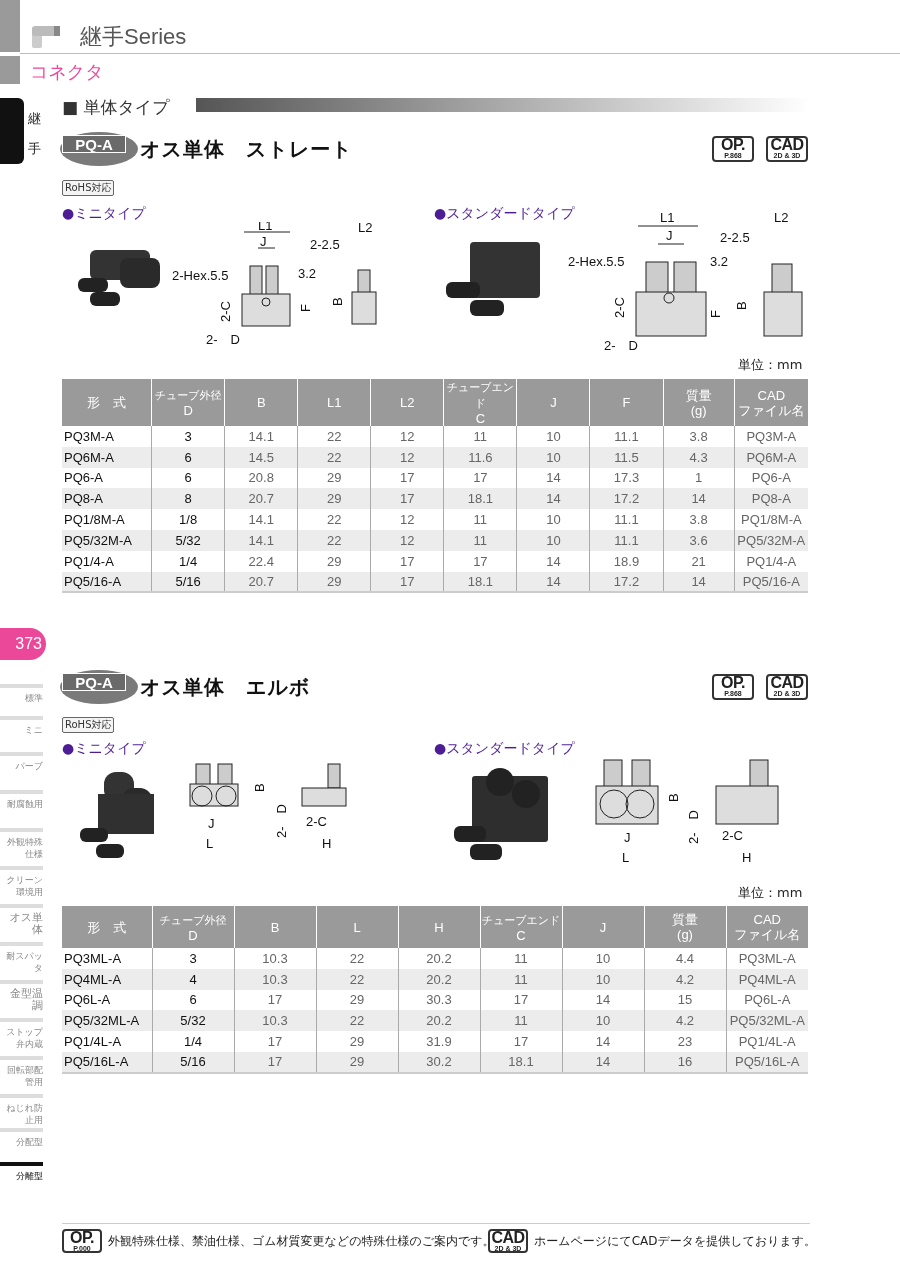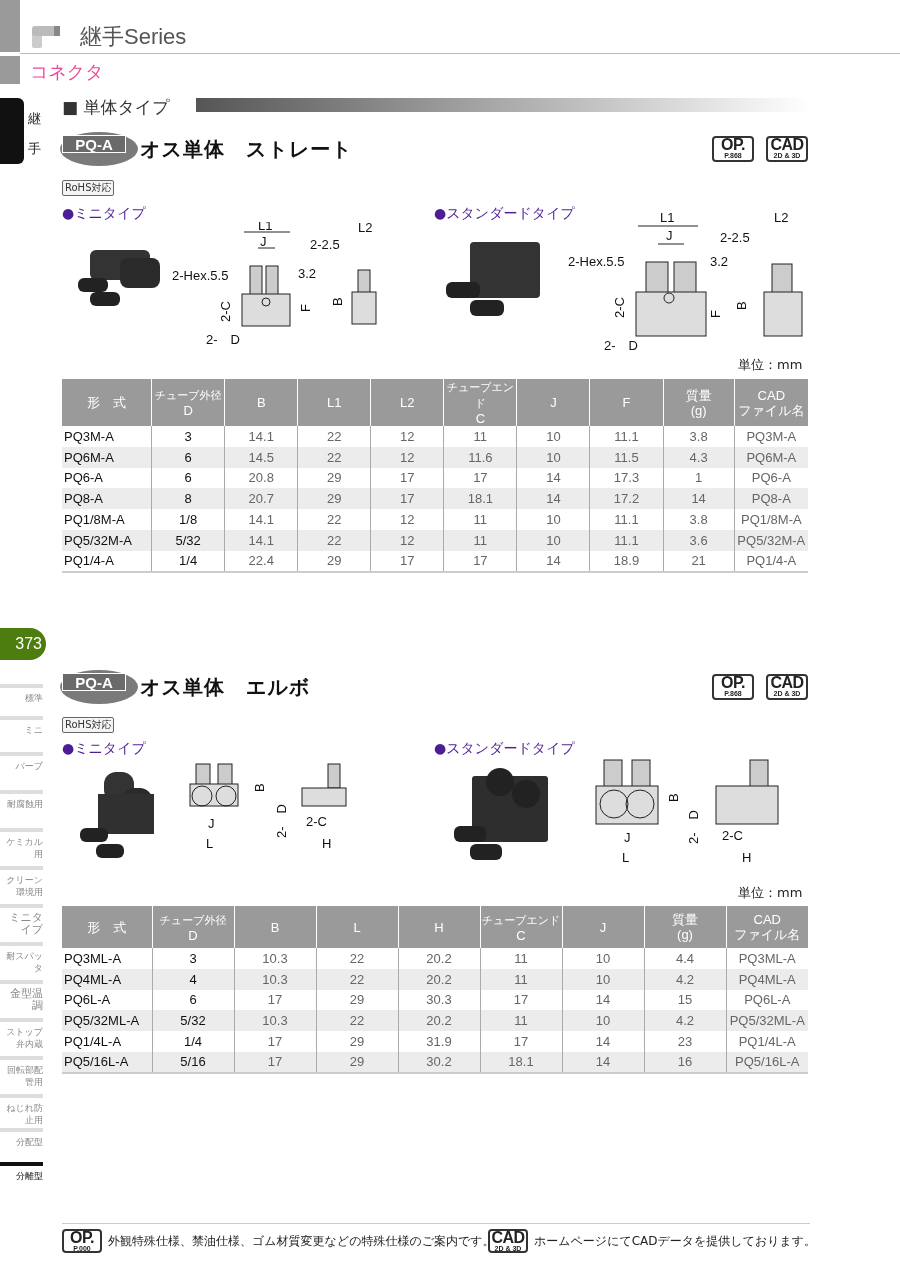--- a/index.html
+++ b/index.html
@@ -264,6 +264,18 @@
         <td>21</td>
         <td>PQ1/4-A</td>
       </tr>
+      <tr>
+        <td>PQ5/16-A</td>
+        <td>5/16</td>
+        <td>20.7</td>
+        <td>29</td>
+        <td>17</td>
+        <td>18.1</td>
+        <td>14</td>
+        <td>17.2</td>
+        <td>14</td>
+        <td>PQ5/16-A</td>
+      </tr>
     </tbody>
 </table>
 

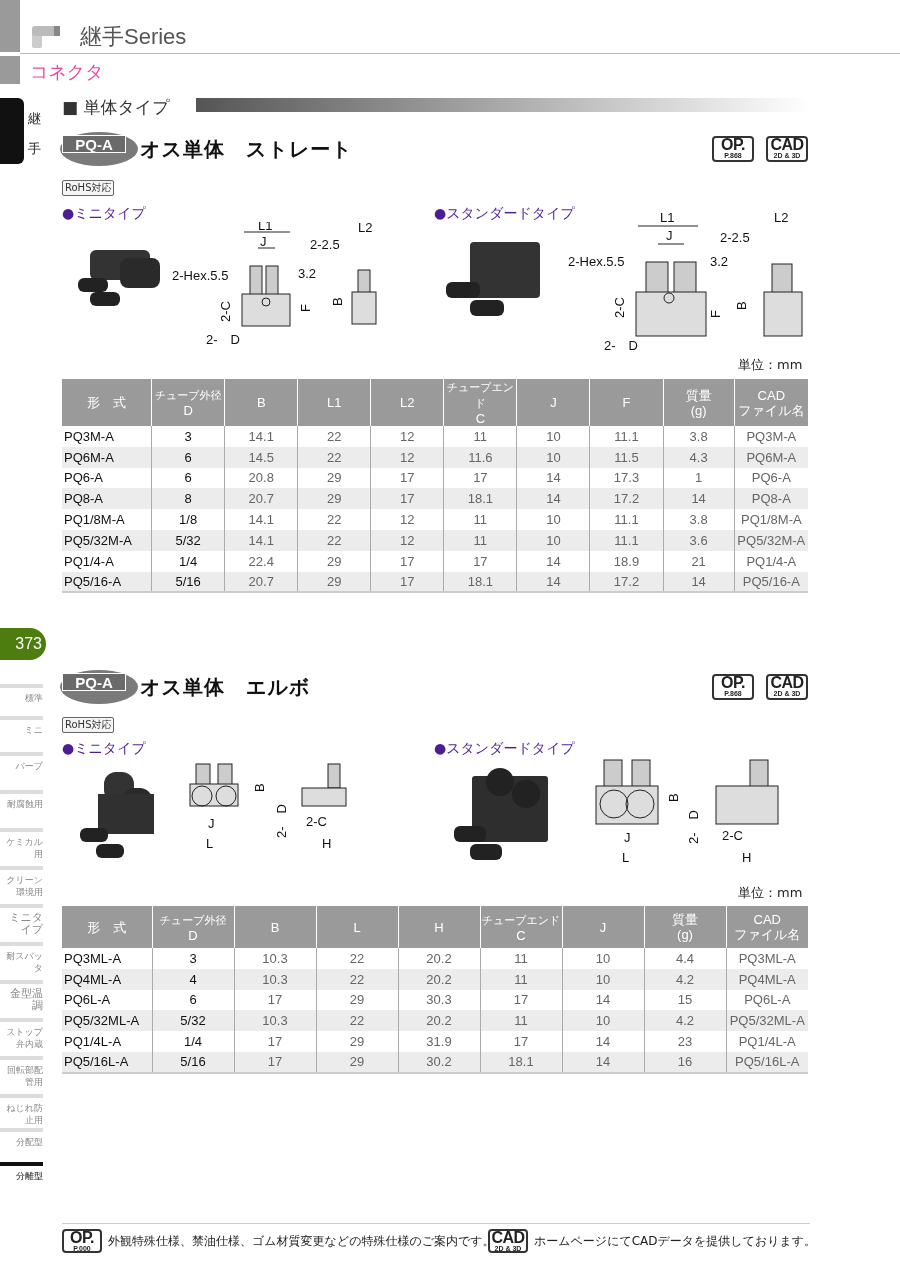--- a/index.html
+++ b/index.html
@@ -15,7 +15,7 @@
 
 .tab-active{left:0;top:98px;width:24px;height:66px;background:#111;border-radius:0 6px 6px 0}
 .tab-chars{left:28px;top:104px;font-size:13px;line-height:30px;width:14px;color:#222}
-.page-num{left:0;top:628px;width:46px;height:32px;background:#4d7c0f;border-radius:0 16px 16px 0;color:#fff;font-size:16px;line-height:32px;text-align:right;padding-right:4px;font-family:"Liberation Sans",sans-serif}
+.page-num{left:0;top:628px;width:46px;height:32px;background:#ec4899;border-radius:0 16px 16px 0;color:#fff;font-size:16px;line-height:32px;text-align:right;padding-right:4px;font-family:"Liberation Sans",sans-serif}
 .side-item{left:0;width:43px;text-align:right;font-size:9px;color:#888;line-height:12px}
 .side-item .bar{display:block;height:4px;background:#ddd;margin-bottom:4px;width:43px}
 .side-item.active{color:#111;font-weight:normal}

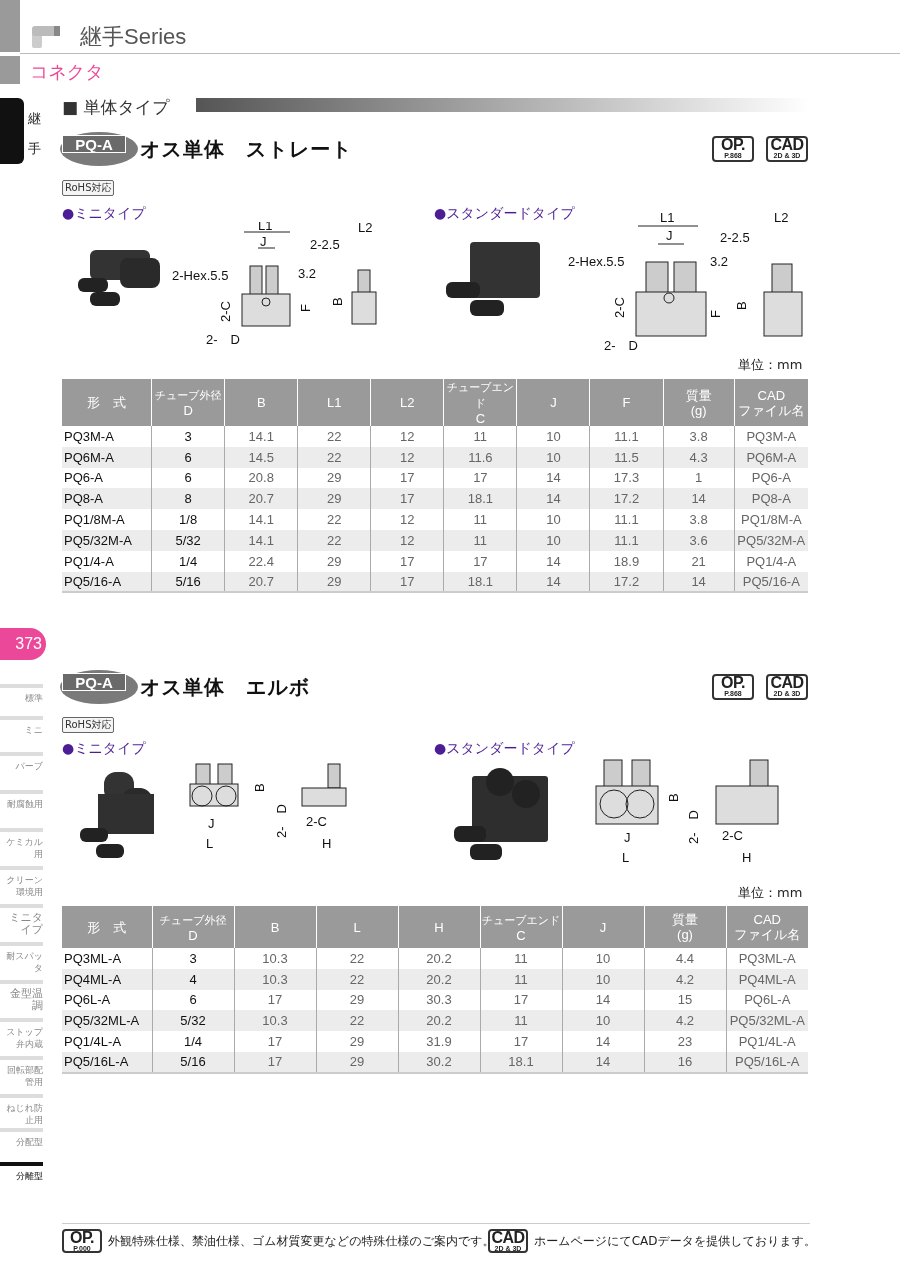--- a/index.html
+++ b/index.html
@@ -73,7 +73,7 @@
 <div class="abs side-item" style="top:716px"><span class="bar"></span><span>ミニ</span></div>
 <div class="abs side-item" style="top:752px"><span class="bar"></span><span>バーブ</span></div>
 <div class="abs side-item" style="top:790px"><span class="bar"></span><span>耐腐蝕用</span></div>
-<div class="abs side-item" style="top:828px"><span class="bar"></span><span>ケミカル用</span></div>
+<div class="abs side-item" style="top:828px"><span class="bar"></span><span>外観特殊仕様</span></div>
 <div class="abs side-item" style="top:866px"><span class="bar"></span><span>クリーン環境用</span></div>
 <div class="abs side-item" style="top:904px;font-size:11px"><span class="bar"></span><span>ミニタイプ</span></div>
 <div class="abs side-item" style="top:942px"><span class="bar"></span><span>耐スパッタ</span></div>

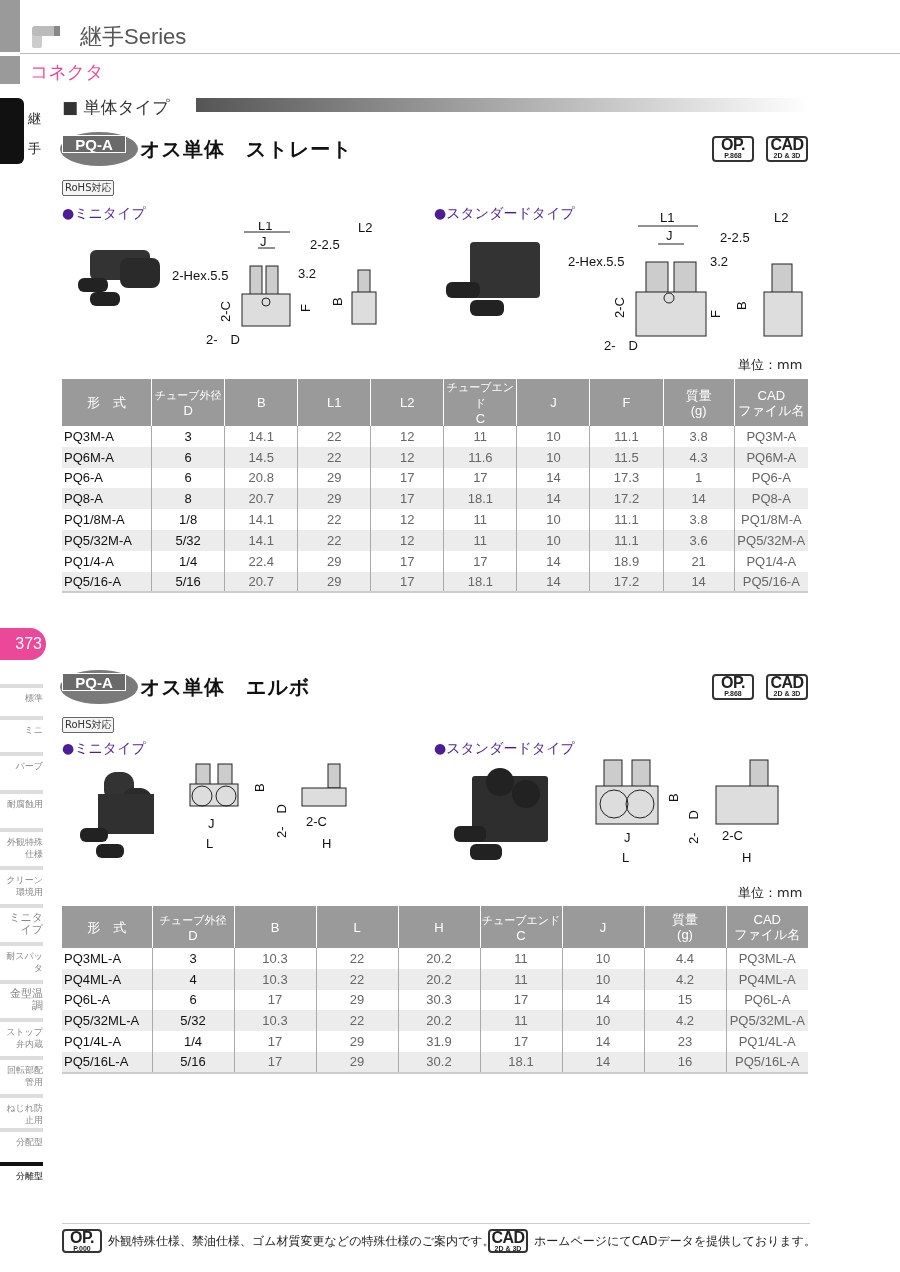--- a/index.html
+++ b/index.html
@@ -75,7 +75,7 @@
 <div class="abs side-item" style="top:790px"><span class="bar"></span><span>耐腐蝕用</span></div>
 <div class="abs side-item" style="top:828px"><span class="bar"></span><span>外観特殊仕様</span></div>
 <div class="abs side-item" style="top:866px"><span class="bar"></span><span>クリーン環境用</span></div>
-<div class="abs side-item" style="top:904px;font-size:11px"><span class="bar"></span><span>ミニタイプ</span></div>
+<div class="abs side-item" style="top:904px;font-size:11px"><span class="bar"></span><span>オス単体</span></div>
 <div class="abs side-item" style="top:942px"><span class="bar"></span><span>耐スパッタ</span></div>
 <div class="abs side-item" style="top:980px;font-size:11px"><span class="bar"></span><span>金型温調</span></div>
 <div class="abs side-item" style="top:1018px"><span class="bar"></span><span>ストップ弁内蔵</span></div>

